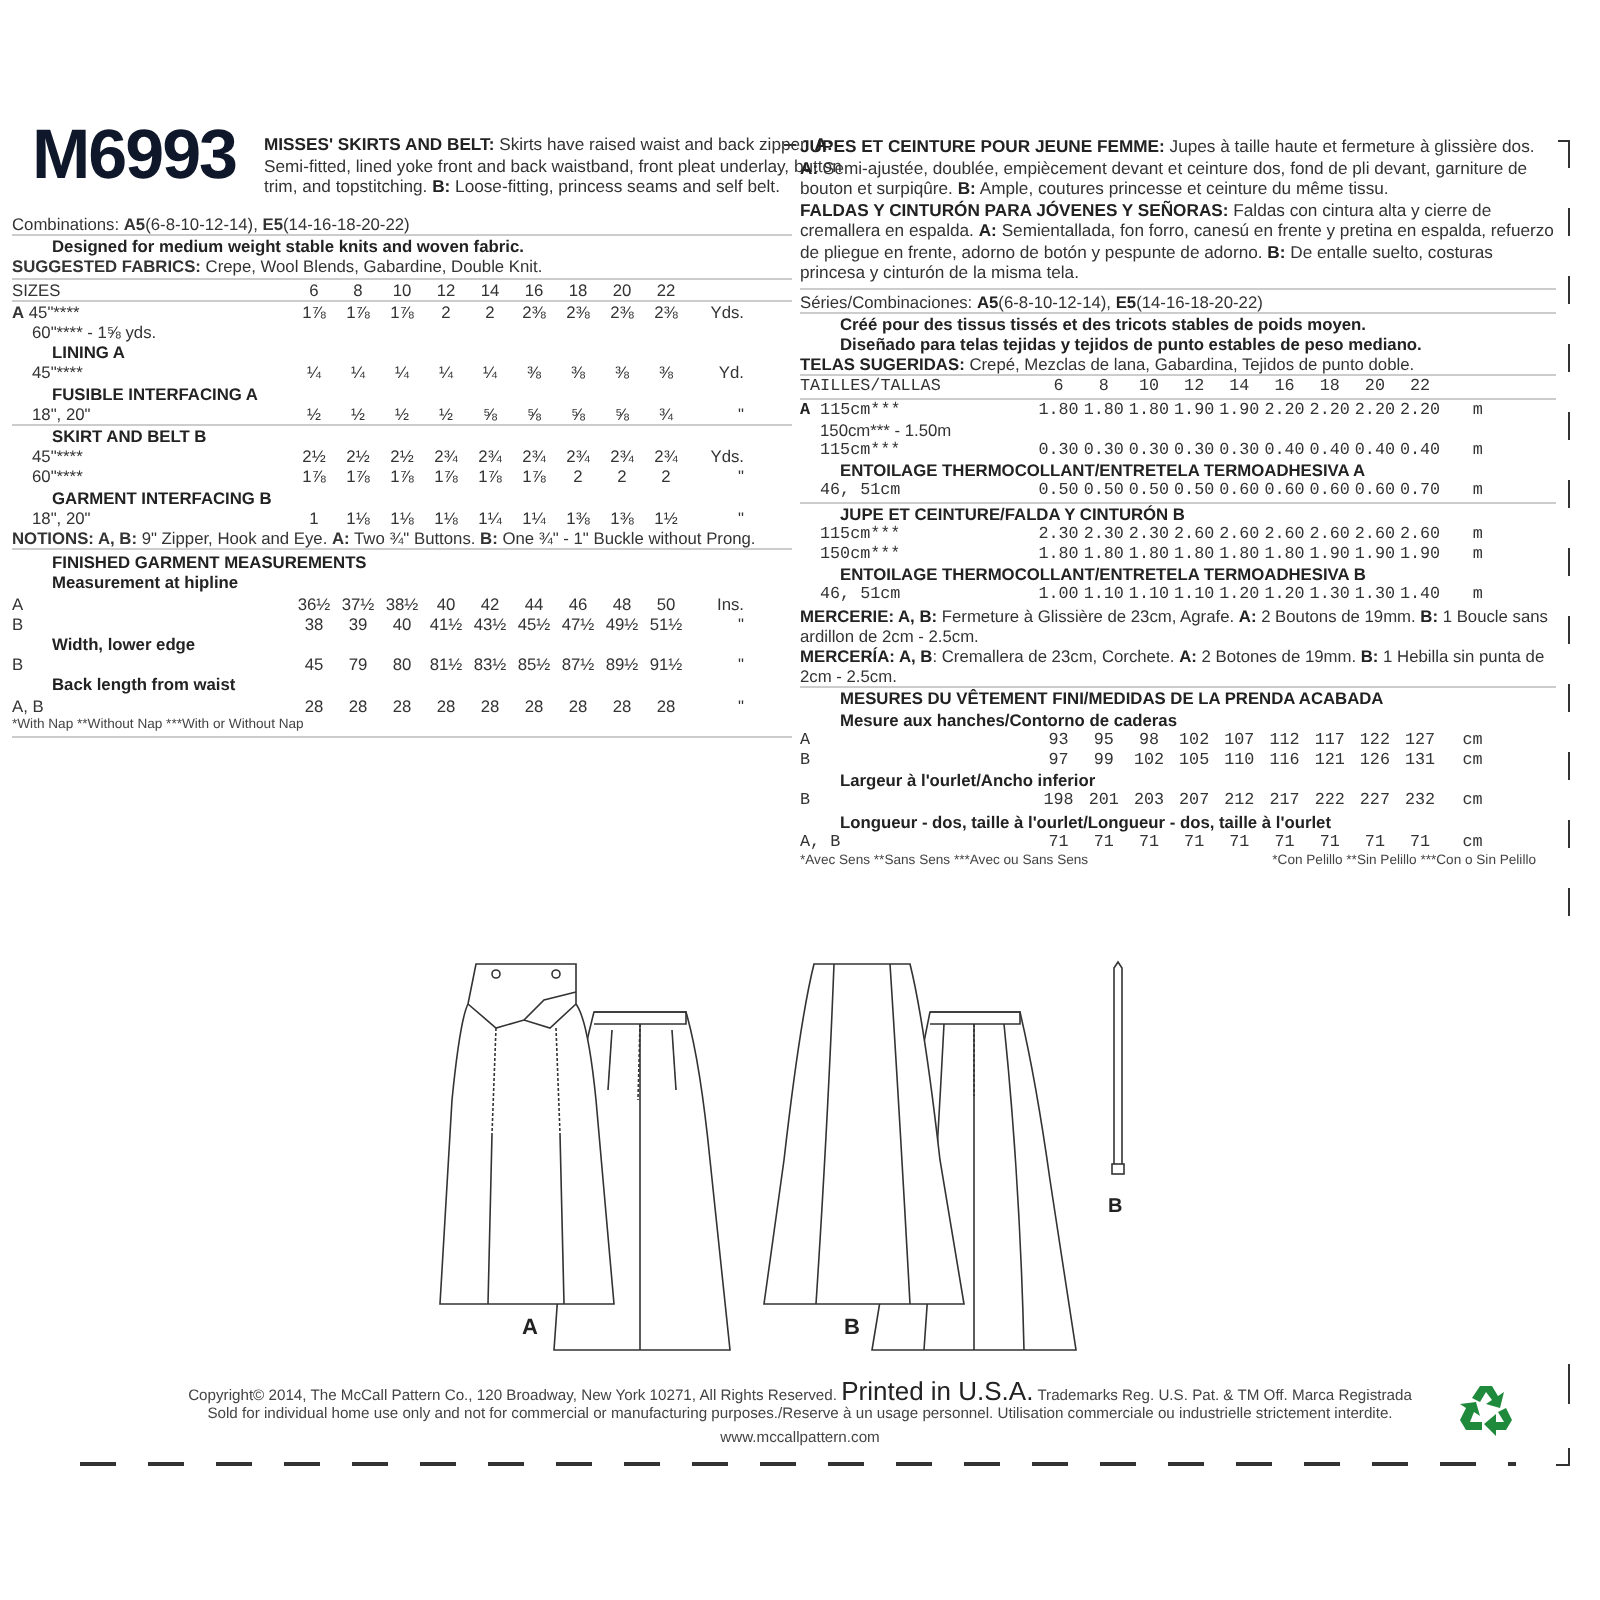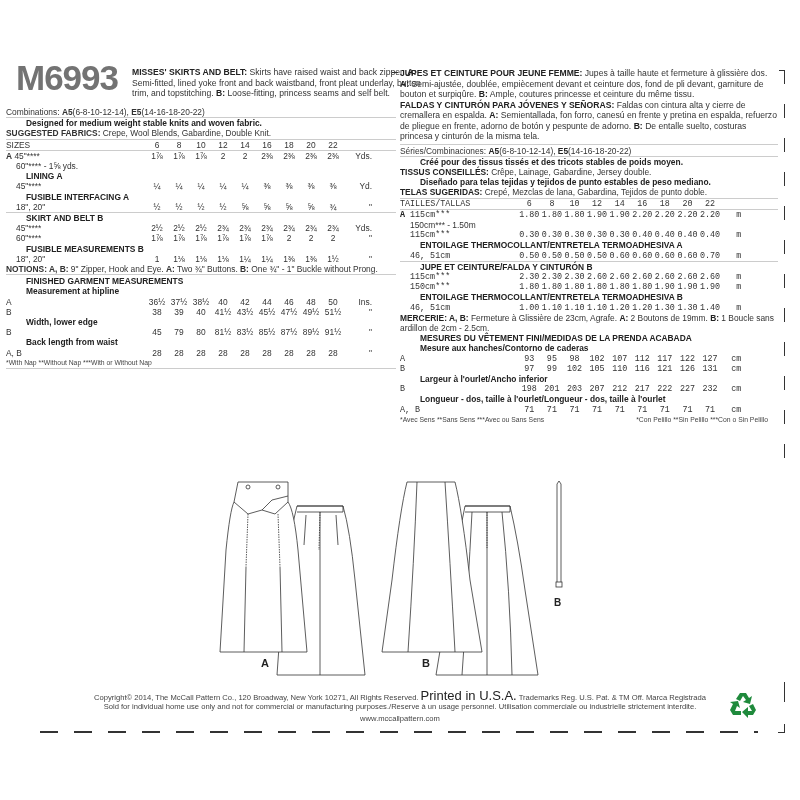--- a/index.html
+++ b/index.html
@@ -9,7 +9,7 @@
   }
   .abs { position: absolute; }
   .code {
-    left: 16px; top: 60px; font-size: 35px; font-weight: bold; letter-spacing: -1px; color: #737373;
+    left: 16px; top: 60px; font-size: 35px; font-weight: bold; letter-spacing: -1px; color: #0f172a;
     font-family: "Liberation Sans", sans-serif; line-height: 36px;
   }
   .desc { font-size: 8.6px; line-height: 10.5px; color: #333; }

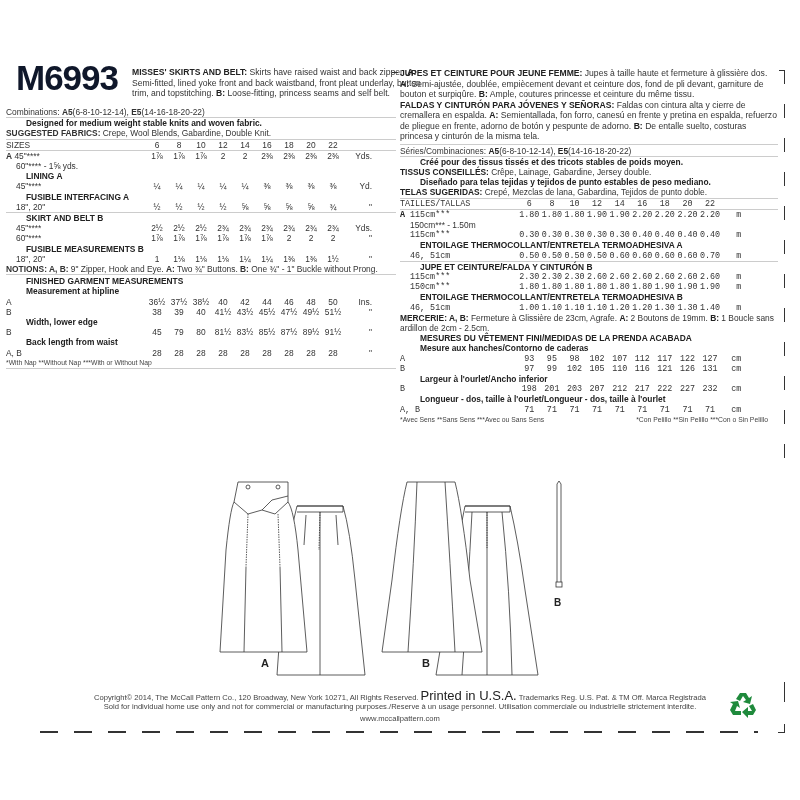--- a/index.html
+++ b/index.html
@@ -246,7 +246,6 @@
     <b>E5</b><span>(14-16-18-20-22)</span>
   </div>
   <div class="line bold">Créé pour des tissus tissés et des tricots stables de poids moyen.</div>
-  <div class="line"><b>TISSUS CONSEILLÉS:</b> <span>Crêpe, Lainage, Gabardine, Jersey double.</span></div>
   <div class="line bold">Diseñado para telas tejidas y tejidos de punto estables de peso mediano.</div>
   <div class="line rule"><b>TELAS SUGERIDAS:</b> <span>Crepé, Mezclas de lana, Gabardina, Tejidos de punto doble.</span></div>
 

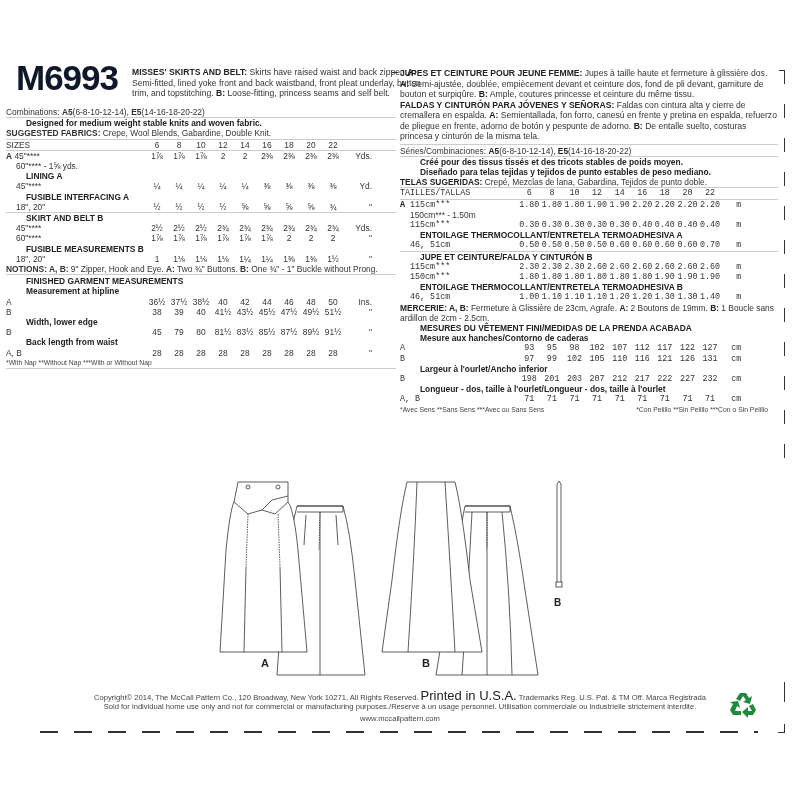--- a/index.html
+++ b/index.html
@@ -143,7 +143,7 @@
       <span class="num">2</span>
       <span class="unit">"</span>
     </div>
-  <div class="line bold">FUSIBLE MEASUREMENTS B</div>
+  <div class="line bold">GARMENT INTERFACING B</div>
   <div class="tbl tbl-left" id="en-fb">
       <span class="indent">18", 20"</span>
       <span class="num">1</span>

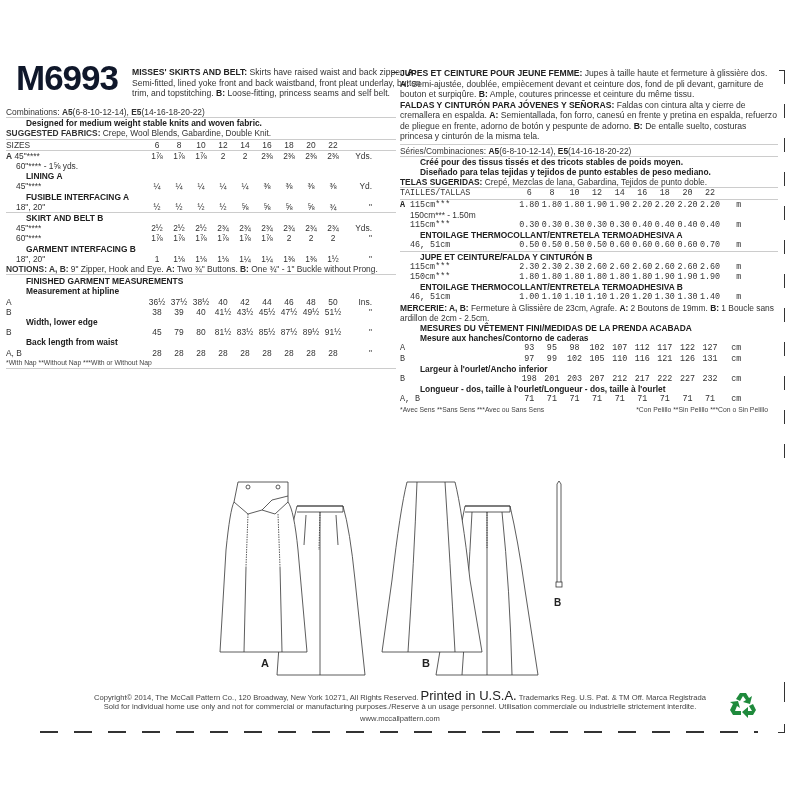--- a/index.html
+++ b/index.html
@@ -351,6 +351,12 @@
     <b>B:</b> <span>1</span>
     <span>Boucle sans ardillon de 2cm - 2.5cm.</span>
   </div>
+  <div class="line rule" style="white-space:normal">
+    <b>MERCERÍA: A, B</b><span>: Cremallera de 23cm, Corchete.</span>
+    <b>A:</b> <span>2 Botones de 19mm.</span>
+    <b>B:</b> <span>1 Hebilla sin</span>
+    <span>punta de 2cm - 2.5cm.</span>
+  </div>
   <div class="line bold">MESURES DU VÊTEMENT FINI/MEDIDAS DE LA PRENDA ACABADA</div>
   <div class="line bold">Mesure aux hanches/Contorno de caderas</div>
   <div class="tbl tbl-right" id="fs-ha">

